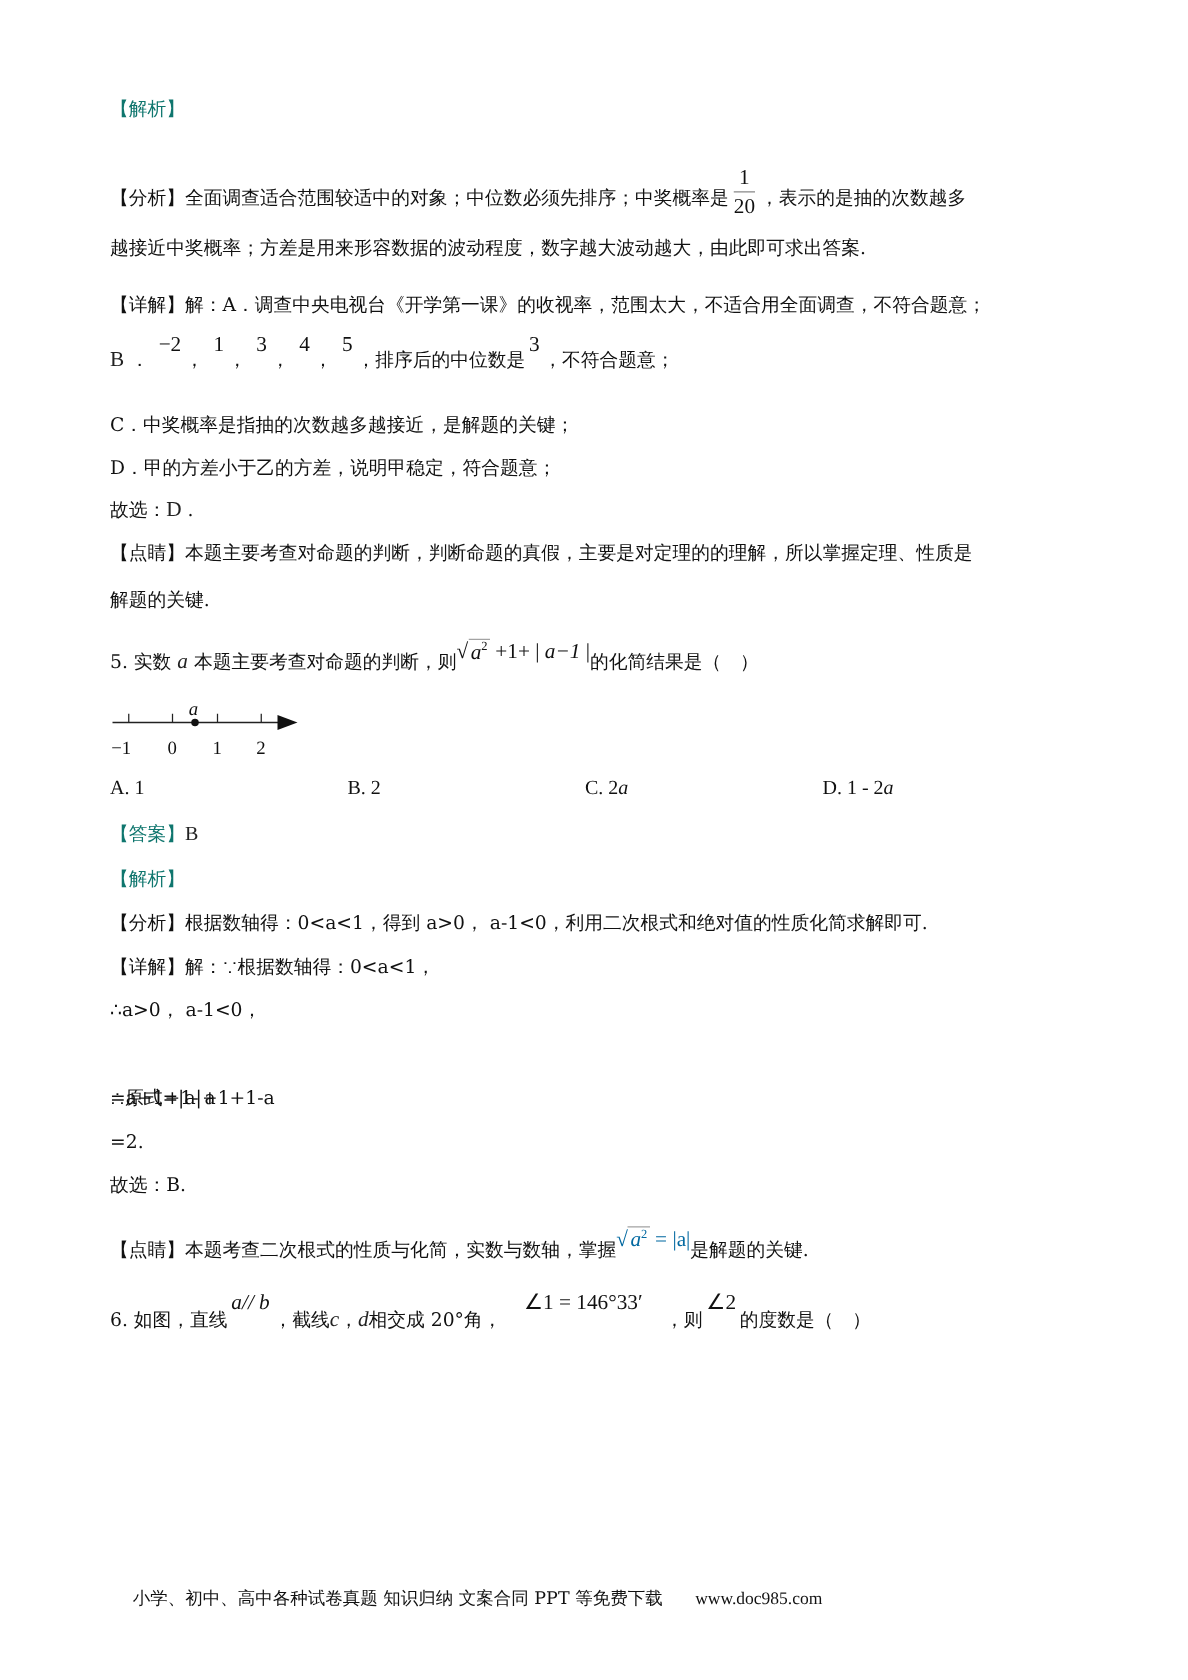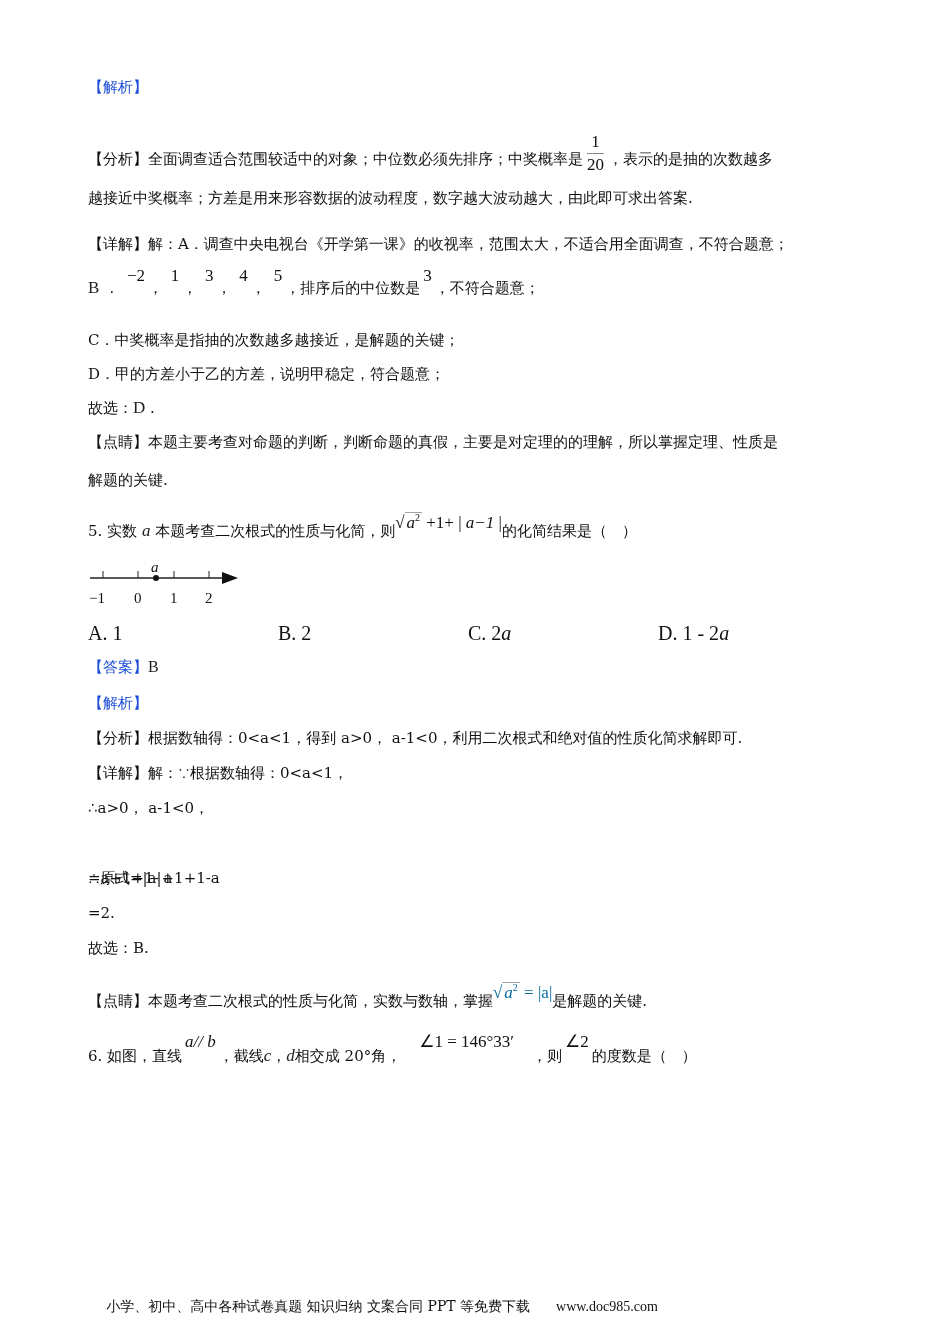--- a/index.html
+++ b/index.html
@@ -9,7 +9,7 @@
     color: #111; font-size: 15px;
   }
   .line { position: absolute; left: 88px; white-space: nowrap; line-height: 20px; }
-  .tag { color: #1d4ed8; }
+  .tag { color: #0f766e; }
   .tag-black { color: #111; }
   .math { font-family: "Liberation Serif", "DejaVu Serif", serif; font-size: 17px; color: #222; }
   .math-light { font-family: "Liberation Serif", serif; color: #0369a1; }

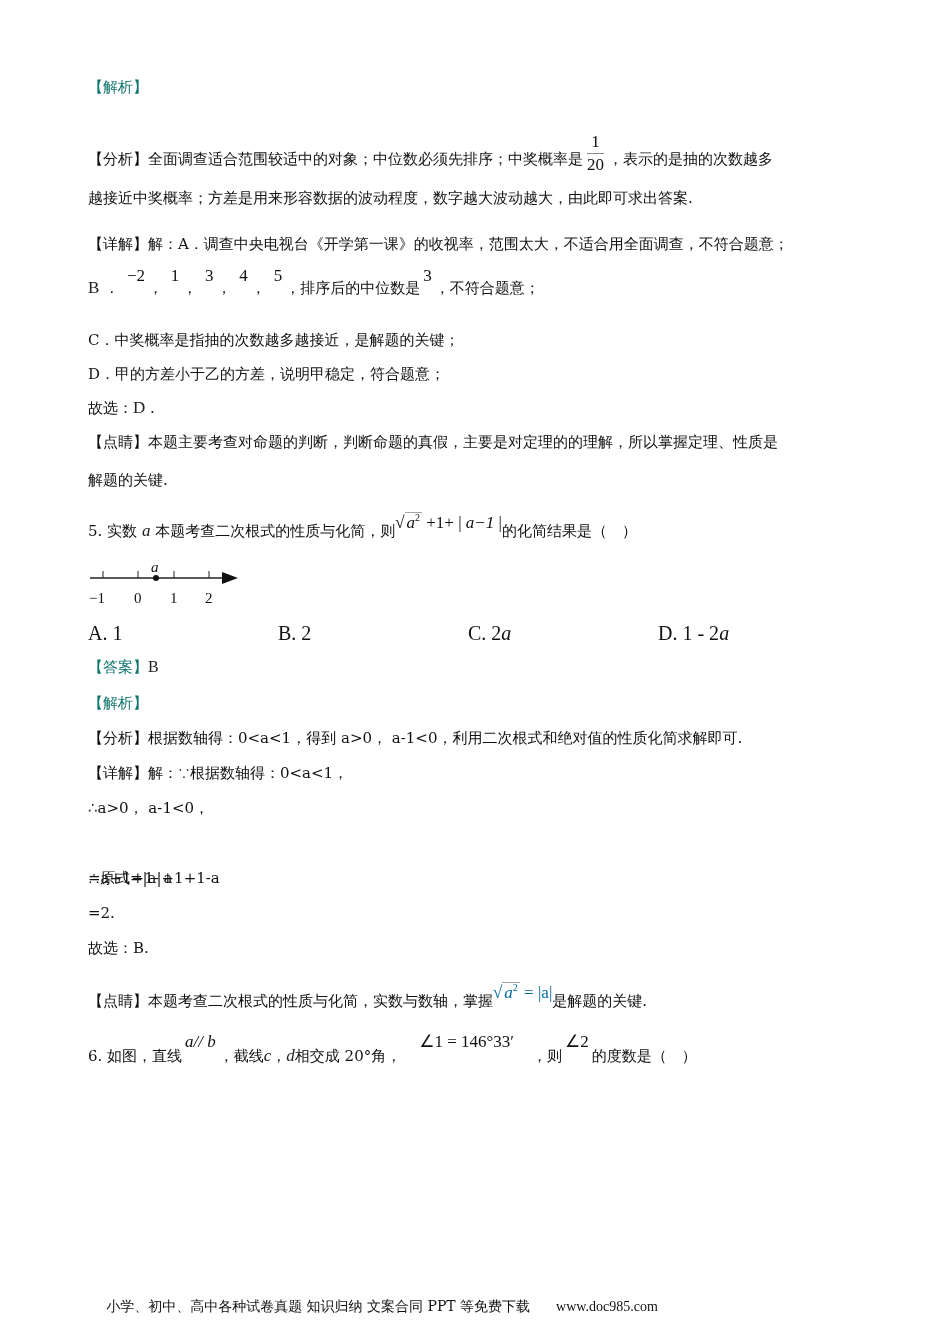--- a/index.html
+++ b/index.html
@@ -64,7 +64,7 @@
 <div class="line" style="top:470px">解题的关键.</div>
 
 <div class="line" style="top:516px">
-  <span>5. 实数</span> <span class="it math">a</span> <span>本题考查二次根式的性质与化简，则</span><span class="sqrt">√<span class="rad"><span class="it">a</span><sup style="font-size:10px">2</sup></span><span> +1+ | </span><span class="it">a−1</span><span> |</span></span><span>的化简结果是（　）</span>
+  <span>5. 实数</span> <span class="it math">a</span> <span>本题主要考查对命题的判断，则</span><span class="sqrt">√<span class="rad"><span class="it">a</span><sup style="font-size:10px">2</sup></span><span> +1+ | </span><span class="it">a−1</span><span> |</span></span><span>的化简结果是（　）</span>
 </div>
 
 <svg style="position:absolute; left:88px; top:558px;" width="160" height="50" viewBox="0 0 160 50">

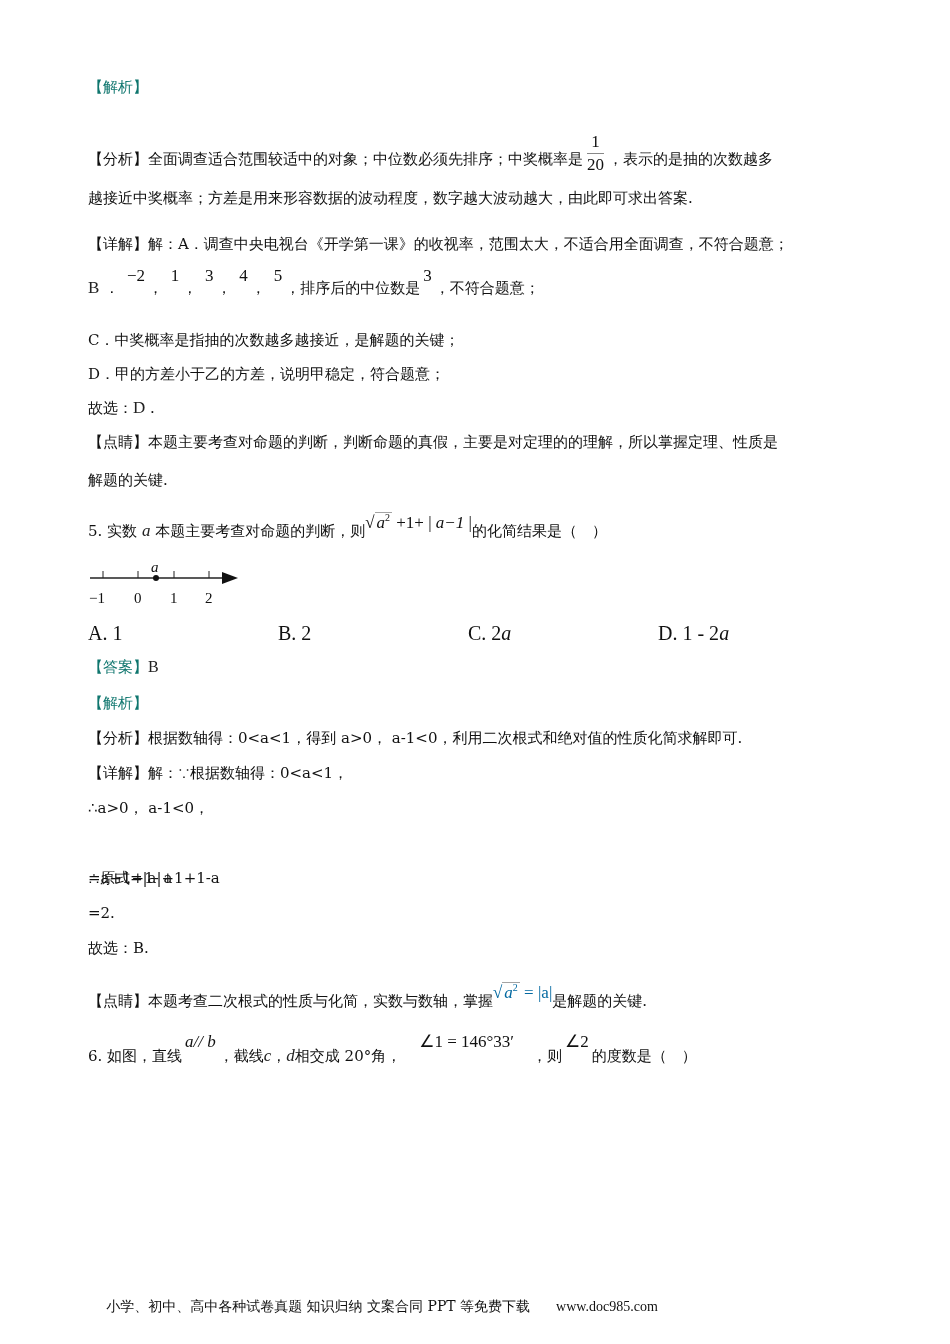--- a/index.html
+++ b/index.html
@@ -21,7 +21,7 @@
   .sqrt { font-family: "Liberation Serif", serif; font-size: 17px; display: inline-block; position: relative; top: -8px; }
   .sqrt .rad { border-top: 1px solid #a3a3a3; padding: 0 2px; }
   .options { position: absolute; top: 622px; left: 88px; width: 760px; display: flex; }
-  .options .opt { width: 195px; font-family: "Liberation Serif", serif; font-size: 20px; }
+  .options .opt { width: 195px; font-family: "Liberation Serif", serif; font-size: 16px; }
   .footer { position: absolute; top: 1270px; left: 0; width: 764px; text-align: center; font-size: 14px; color: #111; white-space: nowrap; margin-top: 28px; }
   .footer .url { font-family: "Liberation Serif", serif; margin-left: 26px; }
   svg text { font-family: "Liberation Serif", serif; }

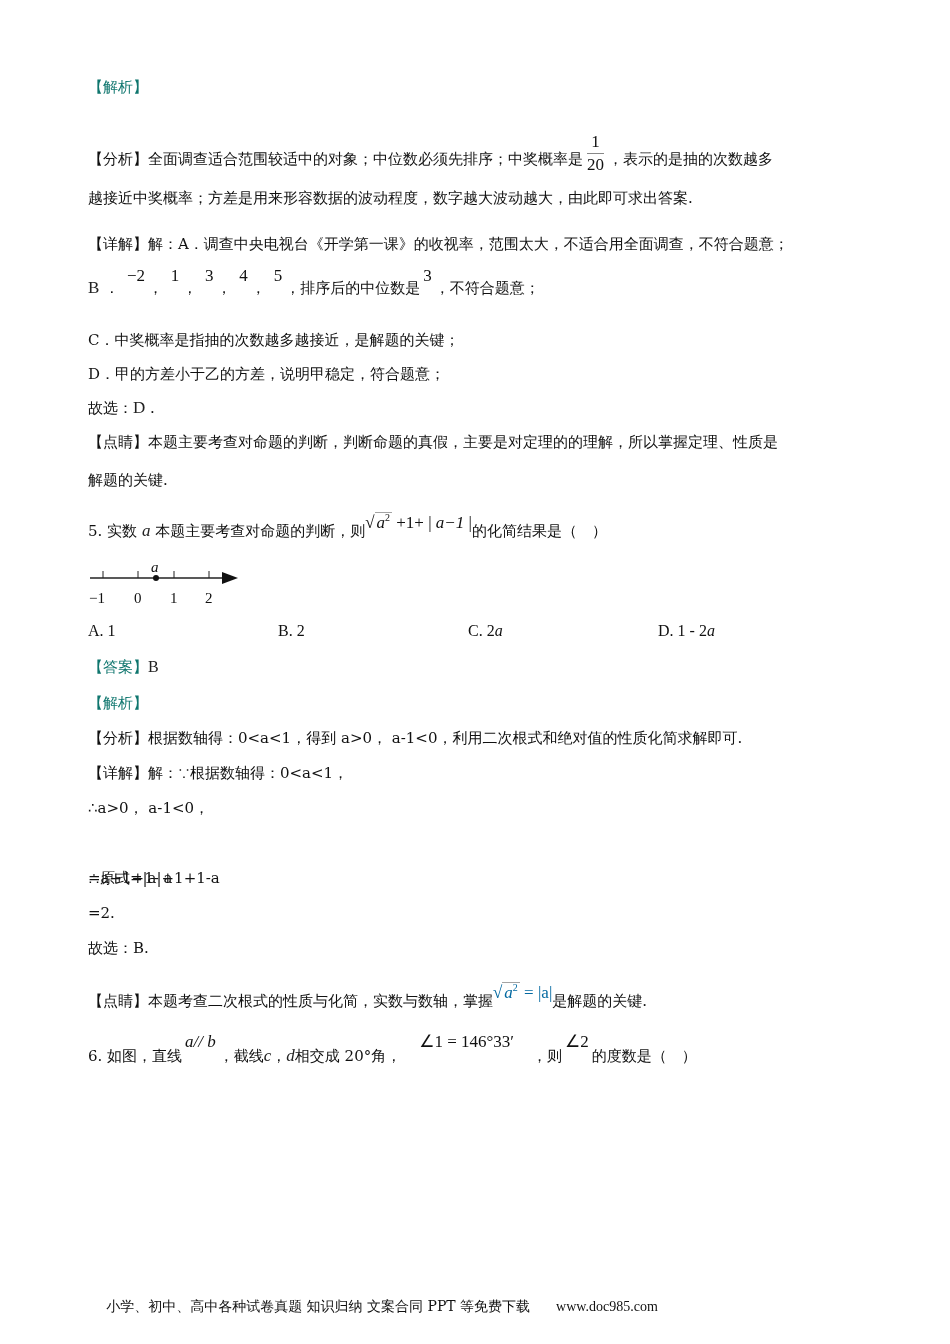--- a/index.html
+++ b/index.html
@@ -22,7 +22,7 @@
   .sqrt .rad { border-top: 1px solid #a3a3a3; padding: 0 2px; }
   .options { position: absolute; top: 622px; left: 88px; width: 760px; display: flex; }
   .options .opt { width: 195px; font-family: "Liberation Serif", serif; font-size: 16px; }
-  .footer { position: absolute; top: 1270px; left: 0; width: 764px; text-align: center; font-size: 14px; color: #111; white-space: nowrap; margin-top: 28px; }
+  .footer { position: absolute; top: 1270px; left: 0; width: 764px; text-align: center; font-size: 14px; color: #111; white-space: nowrap; }
   .footer .url { font-family: "Liberation Serif", serif; margin-left: 26px; }
   svg text { font-family: "Liberation Serif", serif; }
 </style>

